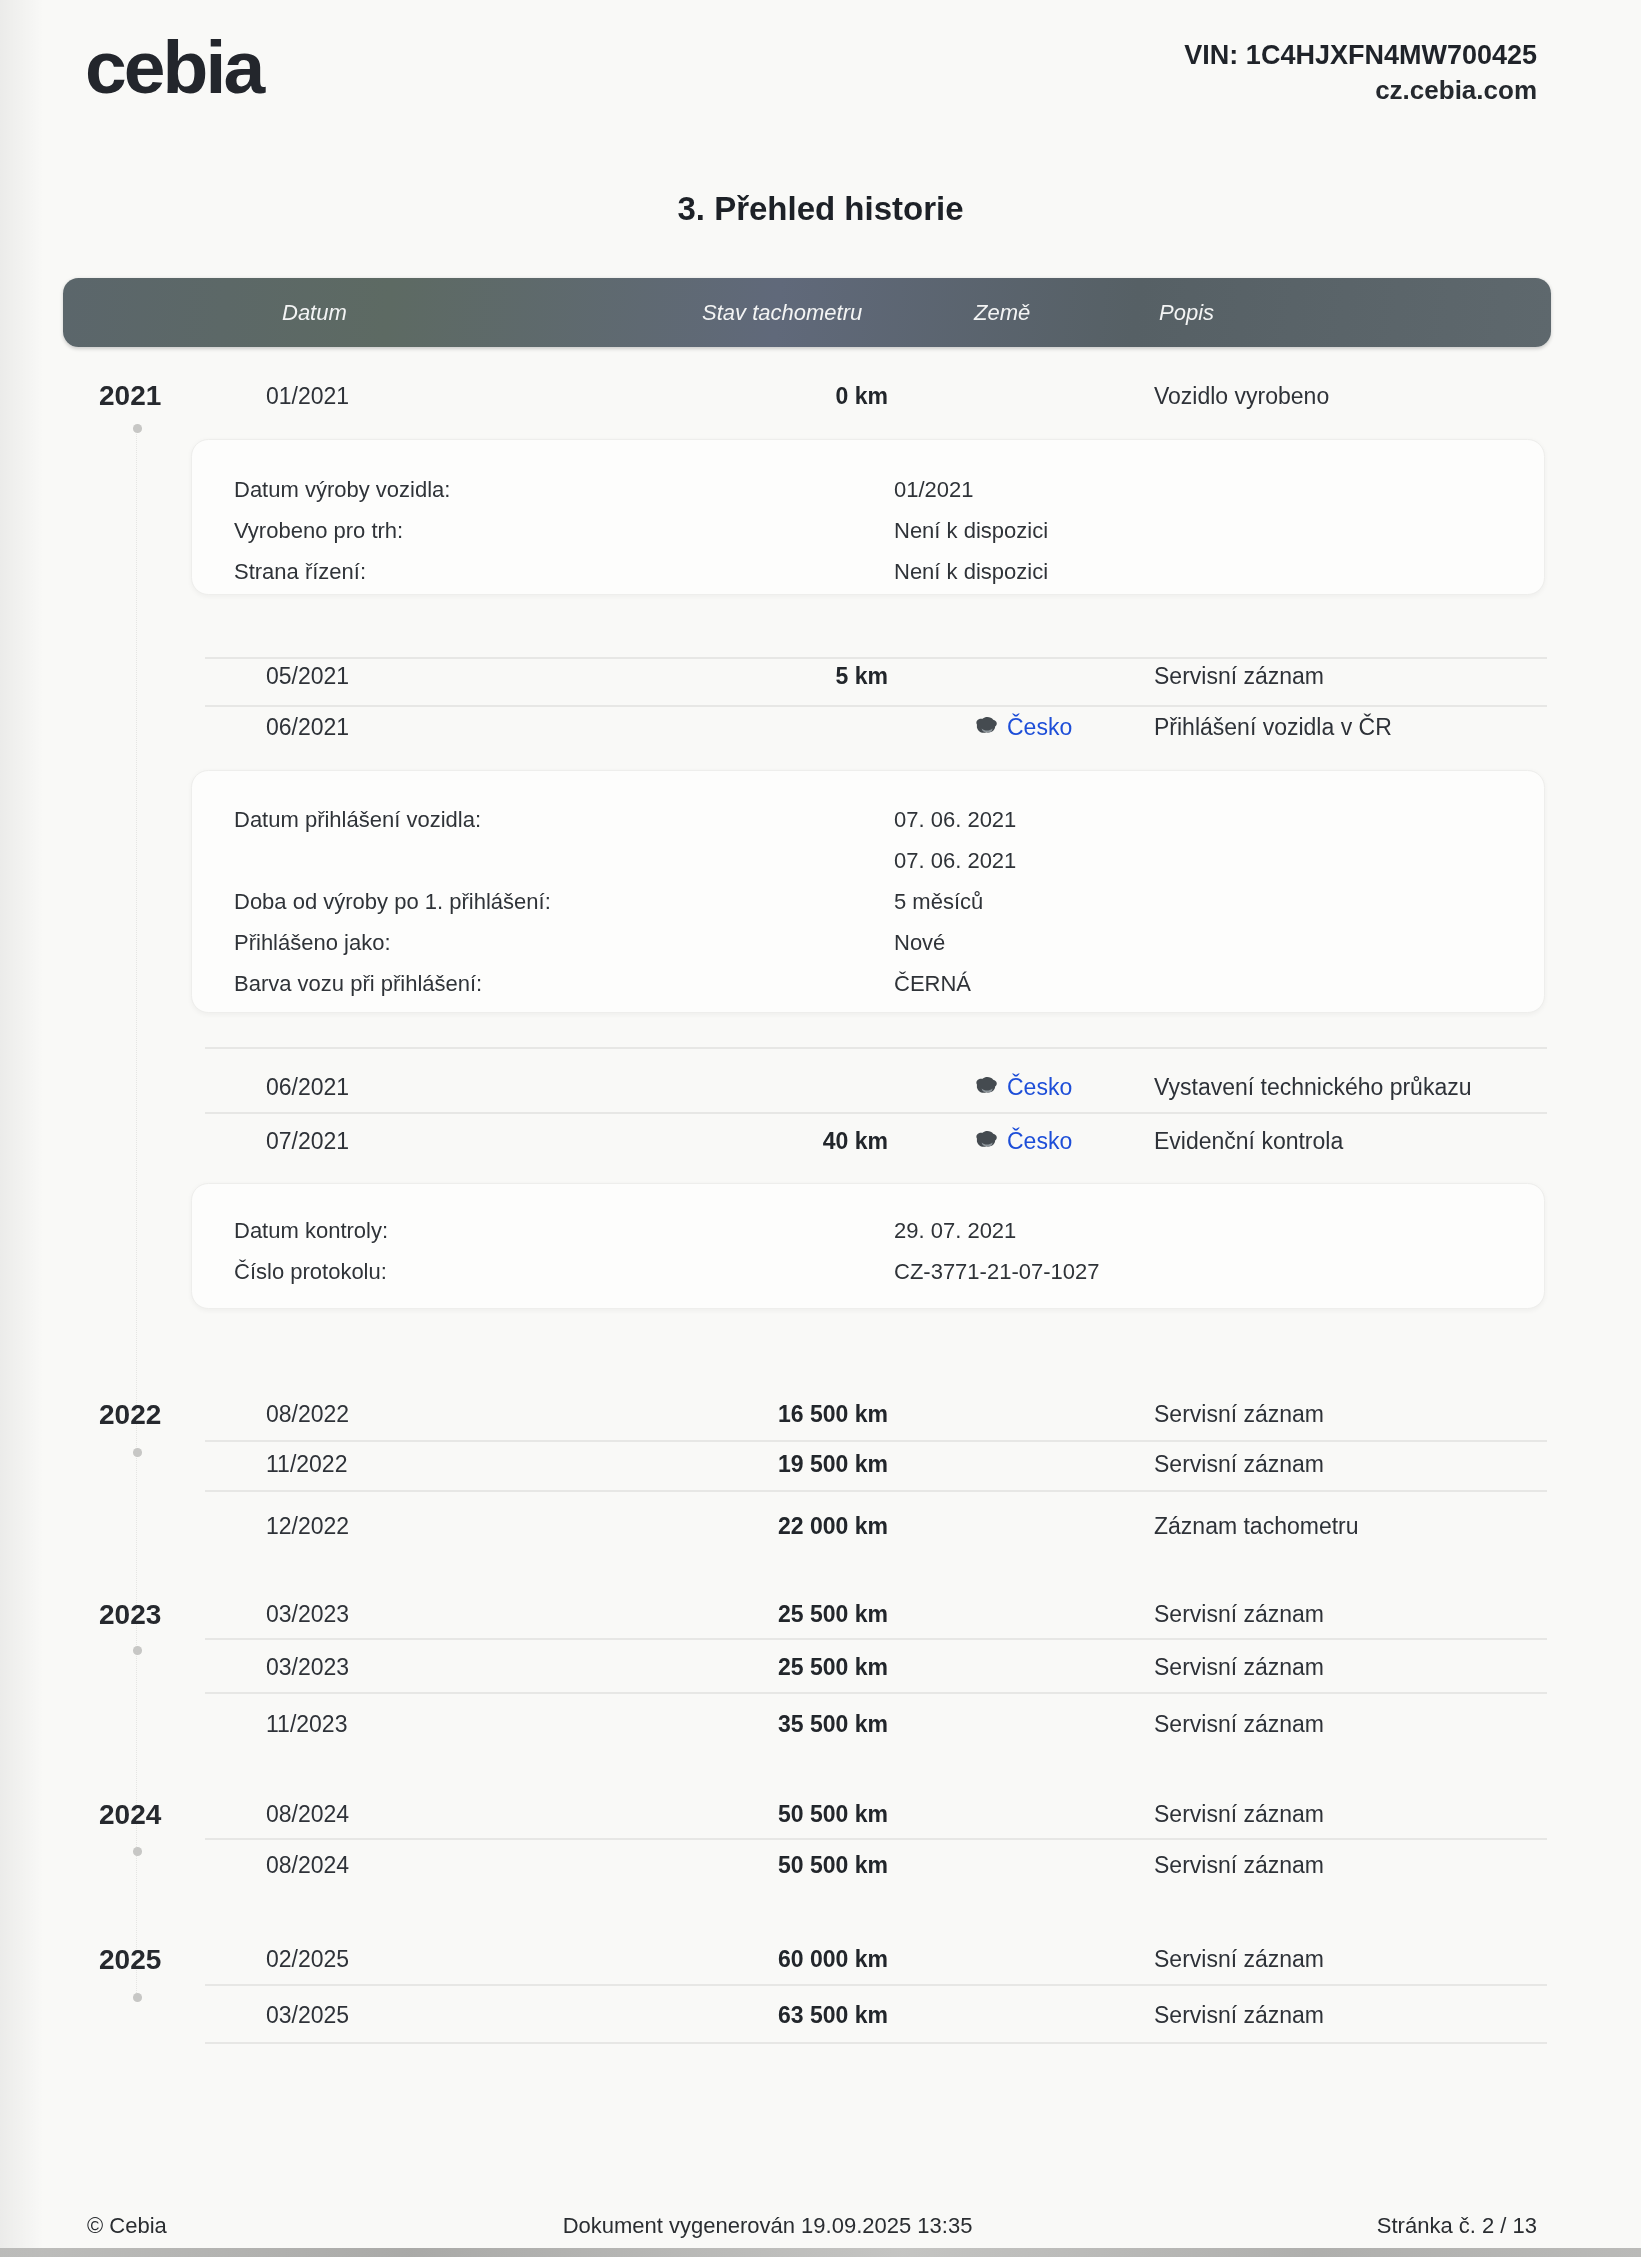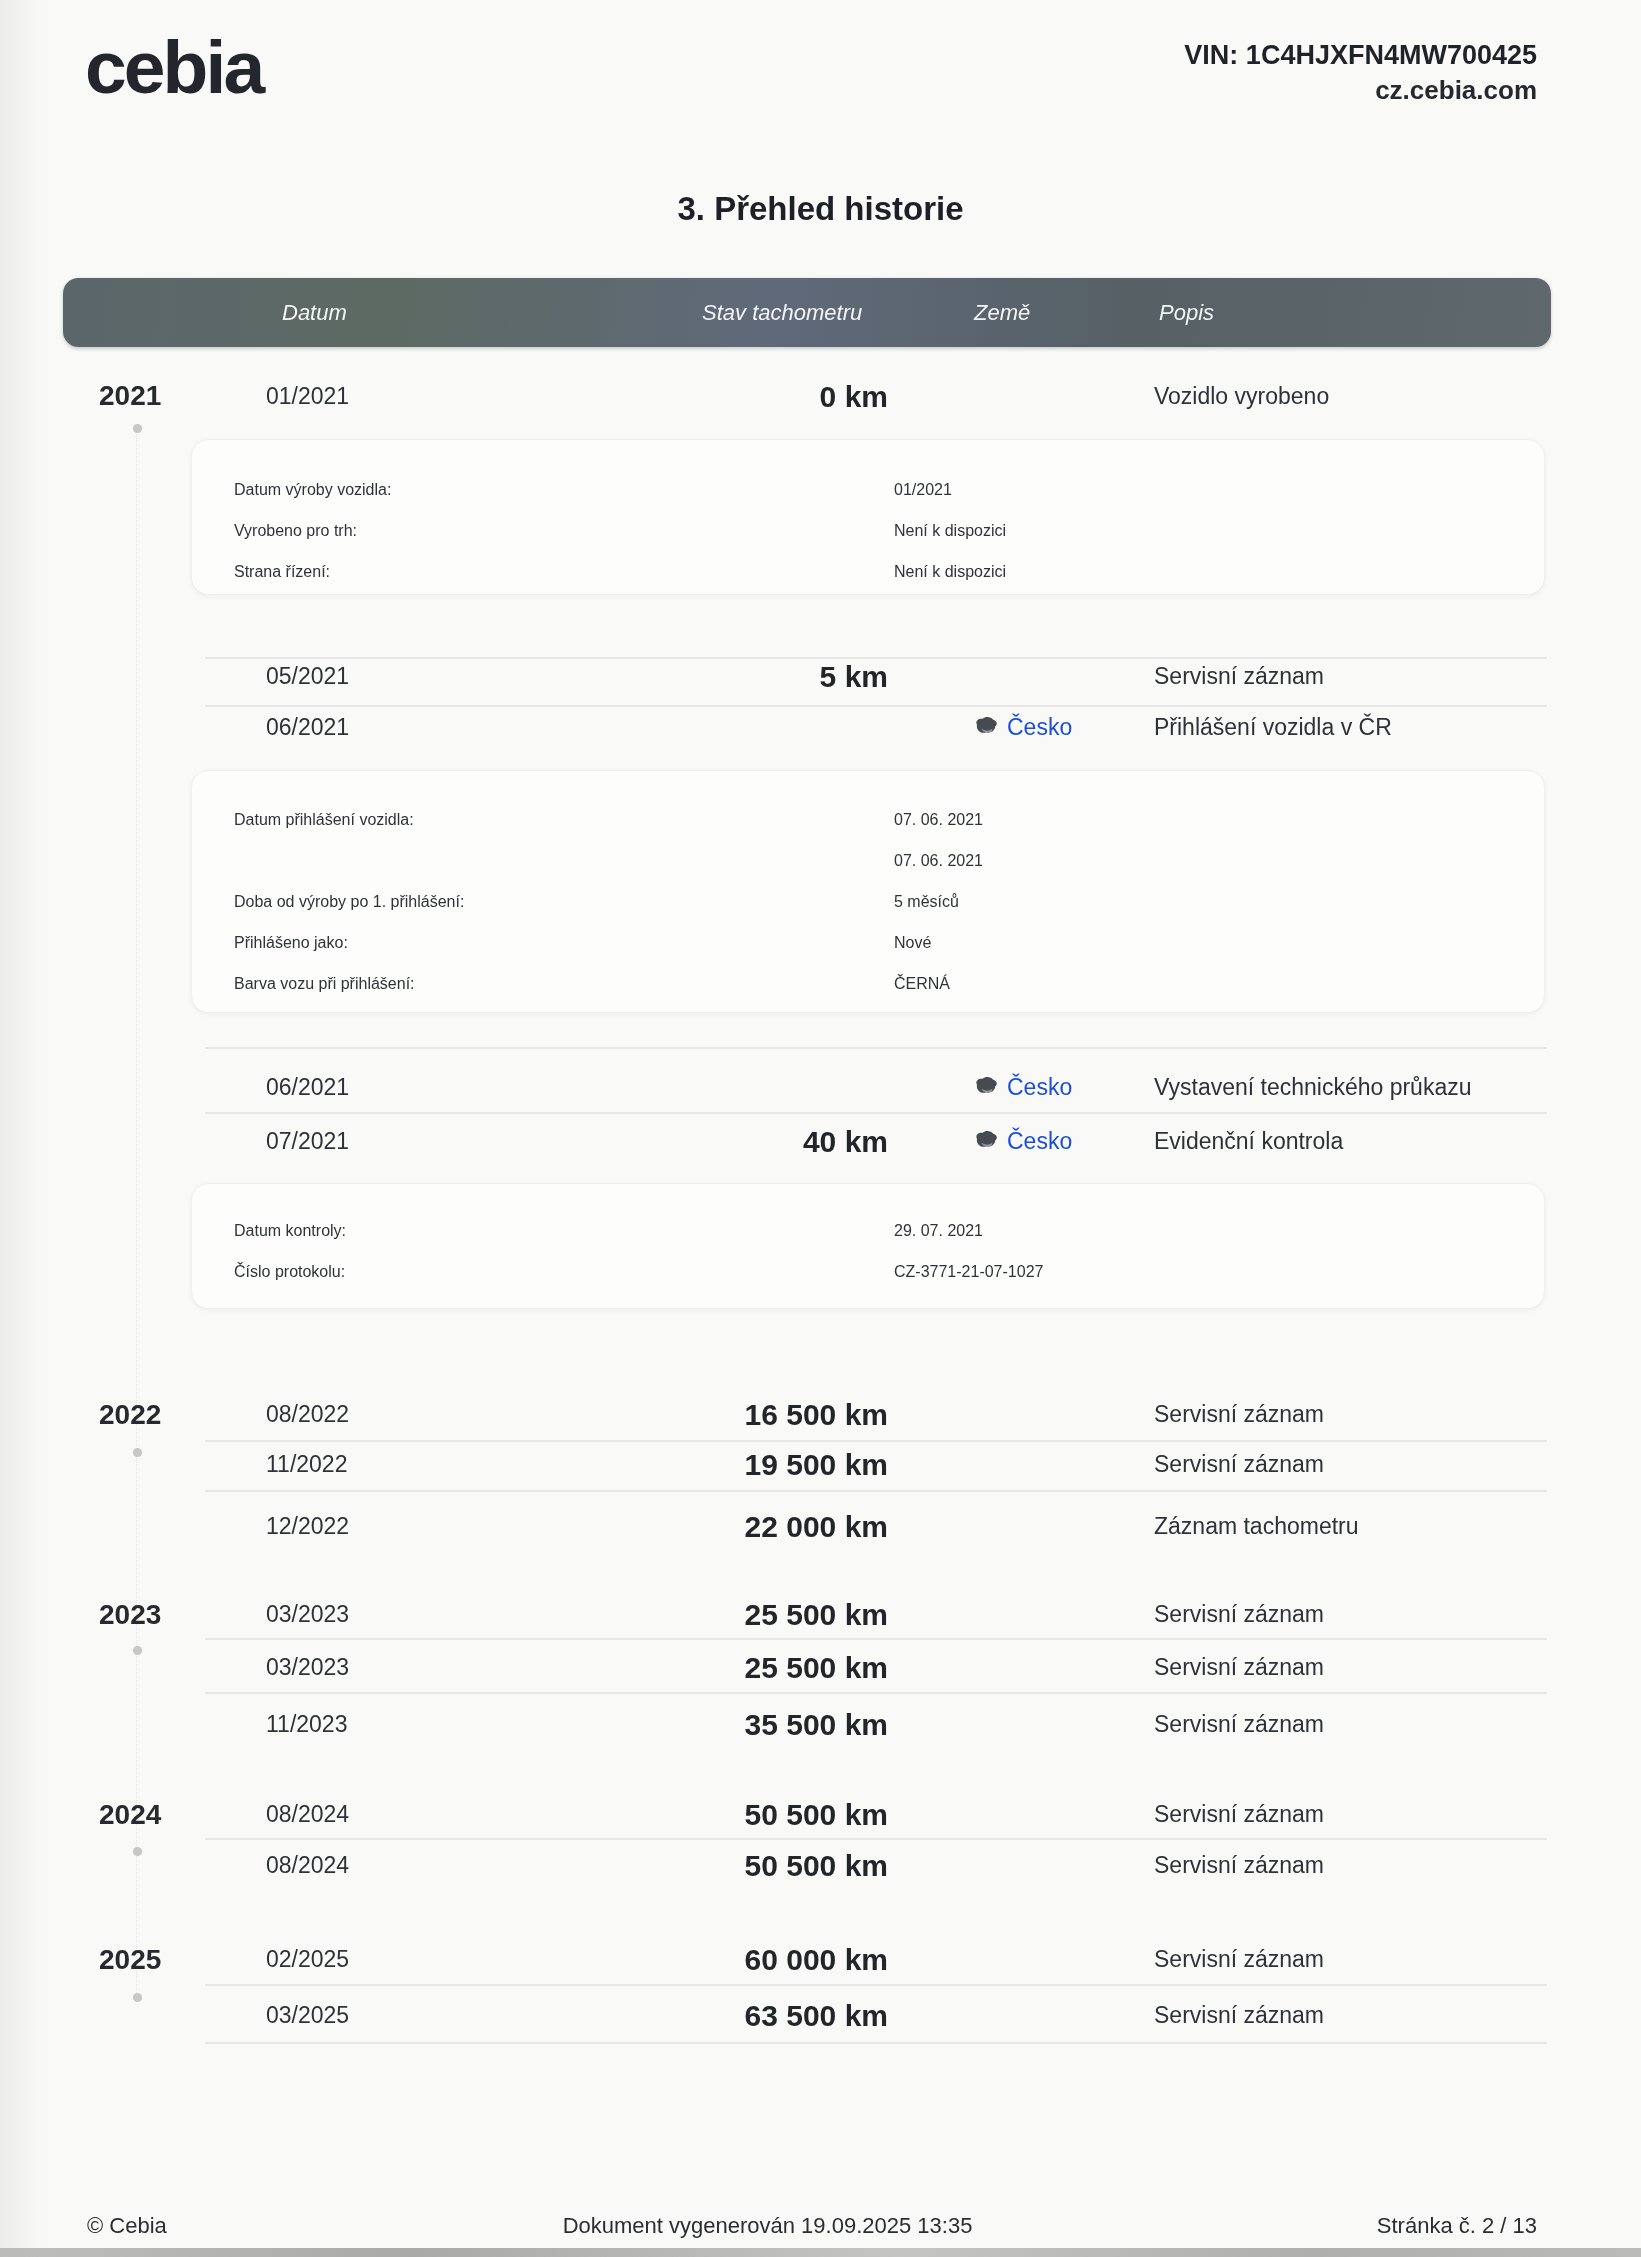--- a/index.html
+++ b/index.html
@@ -50,7 +50,7 @@
   .row{position:absolute;left:0;width:1641px;height:33px;}
   .row span{position:absolute;top:0;line-height:33px;}
   .c-date{left:266px;font-size:23px;color:#2e3238;}
-  .c-km{left:637px;width:251px;text-align:right;font-size:30px;font-weight:700;color:#22262b;}
+  .c-km{left:637px;width:251px;text-align:right;font-size:23px;font-weight:700;color:#22262b;}
   .c-country{left:1007px;font-size:23px;color:#1d4ed8;}
   .c-desc{left:1154px;font-size:23px;color:#2e3238;}
   .flag{position:absolute;left:973px;top:3.9px;}

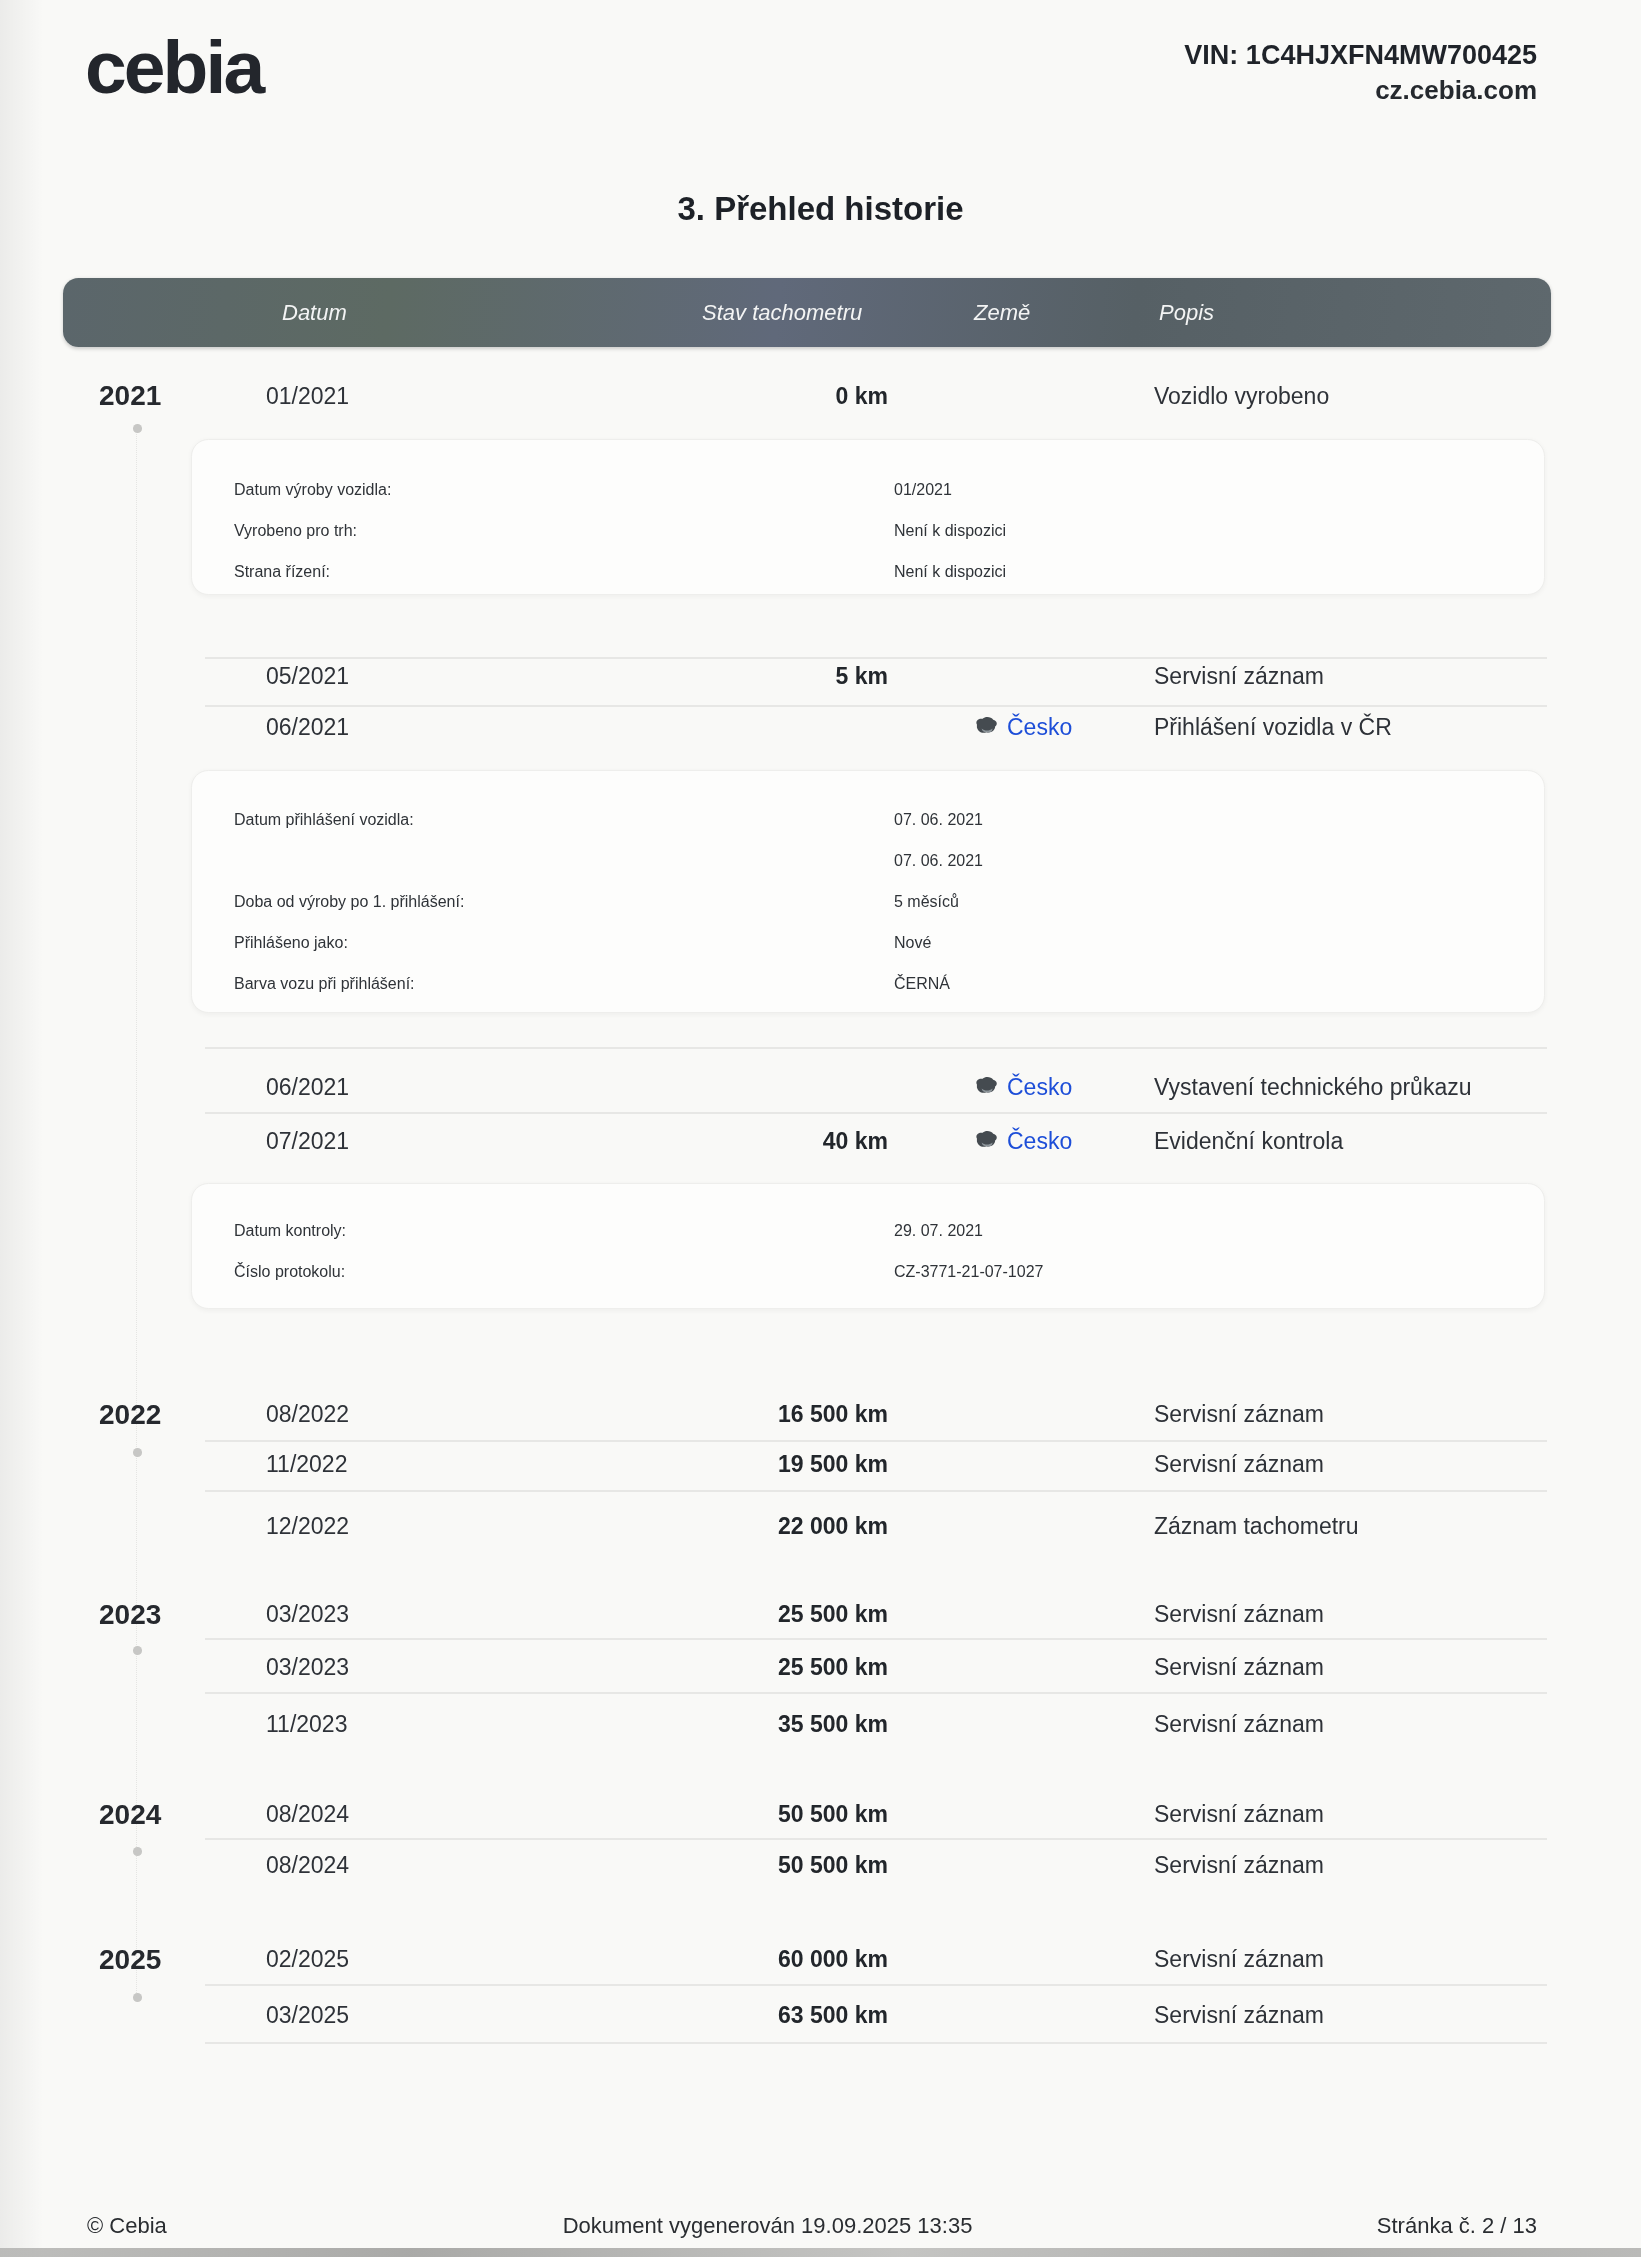--- a/index.html
+++ b/index.html
@@ -60,7 +60,7 @@
     border:1px solid #eeeeec;border-radius:17.4px;
     box-shadow:0 1.9px 4.8px rgba(0,0,0,0.045);box-sizing:border-box;}
   .kv{position:relative;height:41px;}
-  .kv span{position:absolute;top:0;line-height:41px;font-size:16px;color:#2f3338;}
+  .kv span{position:absolute;top:0;line-height:41px;font-size:22px;color:#2f3338;}
   .kv .k{left:42px;}
   .kv .v{left:702px;}
   

